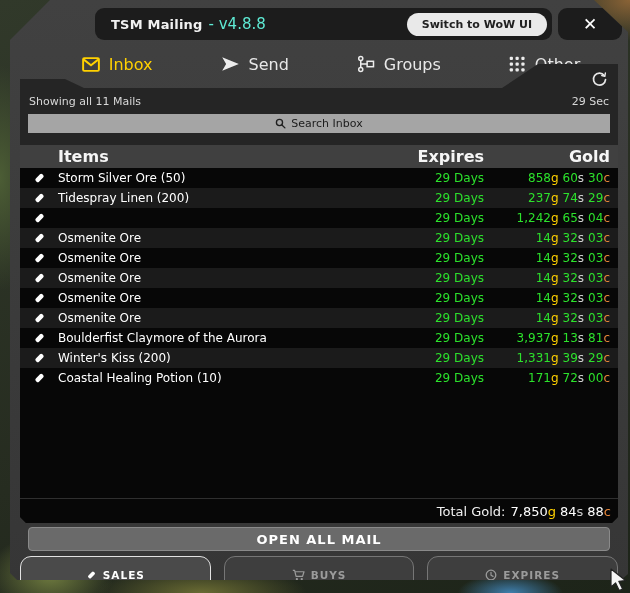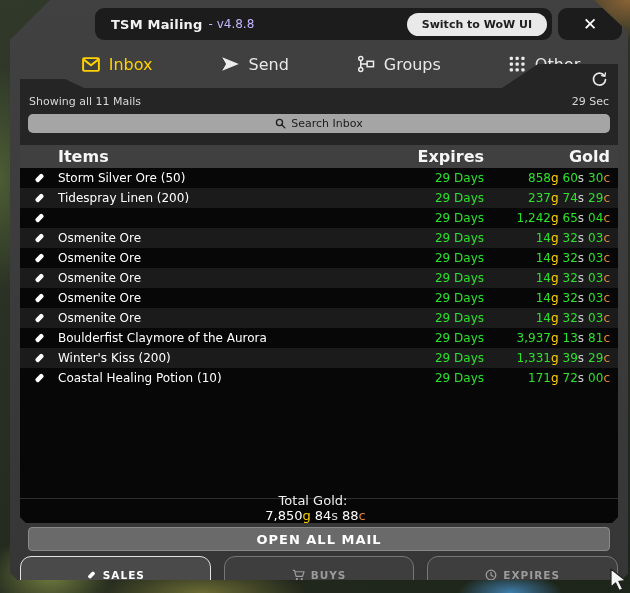--- a/index.html
+++ b/index.html
@@ -24,7 +24,7 @@
   .titlebar { position:absolute; left:85px; top:8px; width:457px; height:32px;
     background:#1c1c1c; border-radius:9px; display:flex; align-items:center; padding:0 5px 0 16px; }
   .title-text { color:#f2f2f2; font-size:13px; font-weight:bold; letter-spacing:.2px; }
-  .version { color:#c4b5fd; font-size:12px; margin-left:6px; }
+  .version { color:#5eead4; font-size:15px; margin-left:6px; }
   .switch-btn { margin-left:auto; background:#e9e9e9; color:#202020; border-radius:12px;
     height:23px; padding:0 15px; font-size:11px; font-weight:bold; display:flex; align-items:center; }
   .close-box { position:absolute; left:548px; top:8px; width:64px; height:32px;

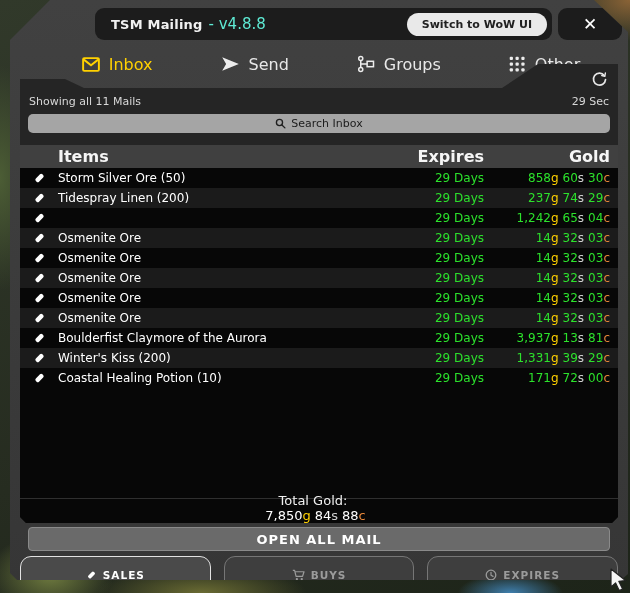--- a/index.html
+++ b/index.html
@@ -44,7 +44,7 @@
   .showing { position:absolute; left:9px; top:31px; font-size:11px; color:#d8d8d8; }
   .timer { position:absolute; right:9px; top:31px; font-size:11px; color:#d8d8d8; }
   .searchbar { position:absolute; left:8px; top:50px; width:582px; height:19px;
-    background:#a5a5a5; border-radius:5px; display:flex; align-items:center; justify-content:center;
+    background:#a5a5a5; border-radius:0; display:flex; align-items:center; justify-content:center;
     gap:5px; color:#1c1c1c; font-size:11px; }
 
   .thead { position:absolute; left:0; top:81px; width:598px; height:23px; background:#404040; }

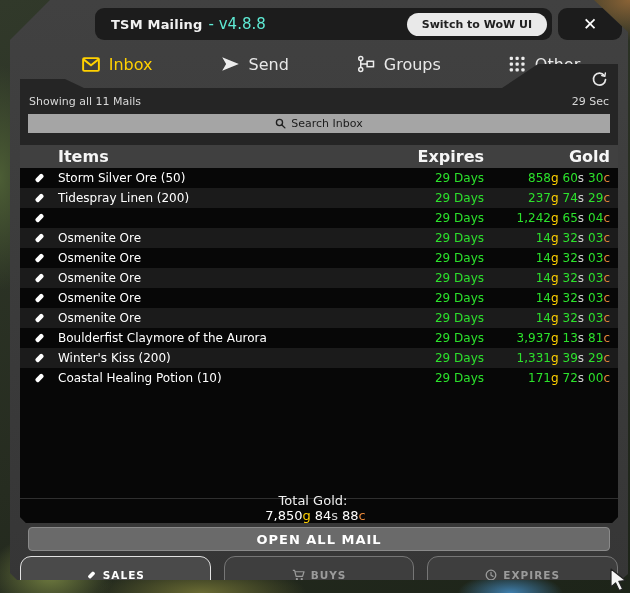--- a/index.html
+++ b/index.html
@@ -67,7 +67,7 @@
 
   .total-row { position:absolute; left:0; top:434px; width:598px; height:25px; background:#070707;
     border-top:1px solid #2f2f2f; display:flex; justify-content:flex-end; align-items:center;
-    padding-right:7px; font-size:13px; color:#f0f0f0;flex-direction:column; }
+    padding-right:7px; font-size:13px; color:#f0f0f0; }
   .total-label { margin-right:5px; }
 
   .openall { position:absolute; left:18px; top:527px; width:582px; height:24px; background:#6a6a6a;

